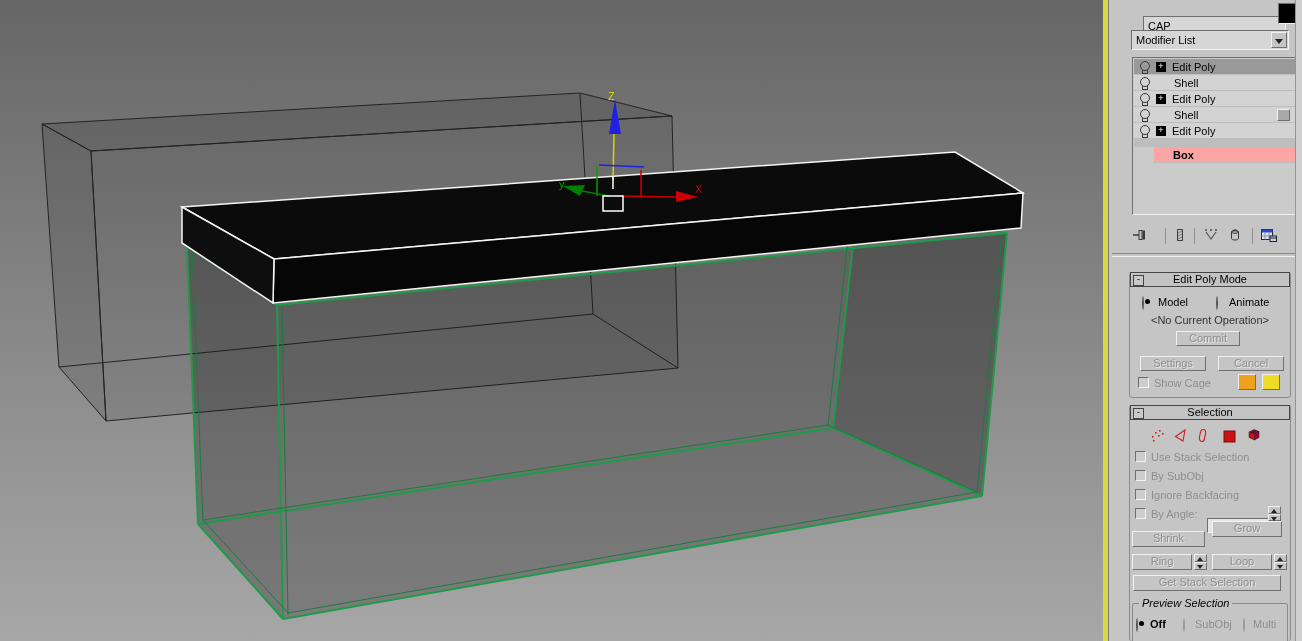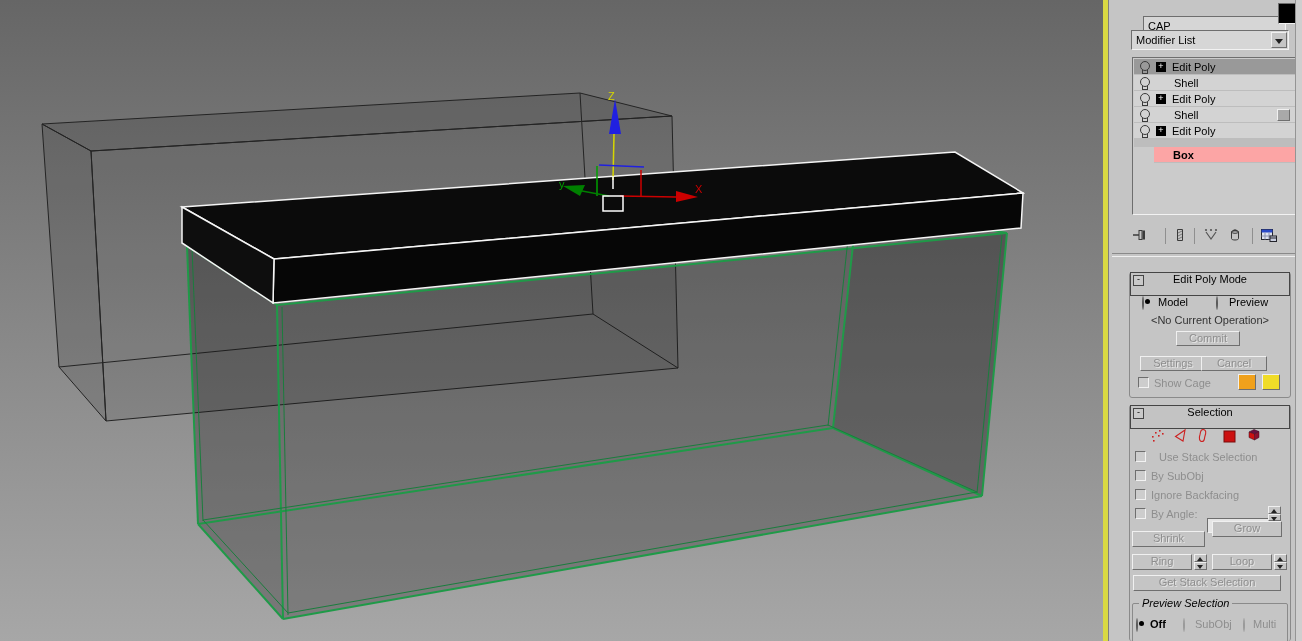--- a/index.html
+++ b/index.html
@@ -26,7 +26,7 @@
   
   .ro-frame{border:1px solid #8a8a8a;border-radius:3px;box-sizing:border-box;}
   .ro-title{background:#c3c3c3;border:1px solid #454545;box-sizing:border-box;
-            text-align:center;line-height:13px;height:24px;}
+            text-align:center;line-height:13px;height:15px;}
   .ro-min{position:absolute;left:2px;top:2px;width:9px;height:9px;border:1px solid #454545;
           background:#c9c9c9;line-height:7px;font-size:9px;text-align:center;}
   .ro-min::before{content:"-";}

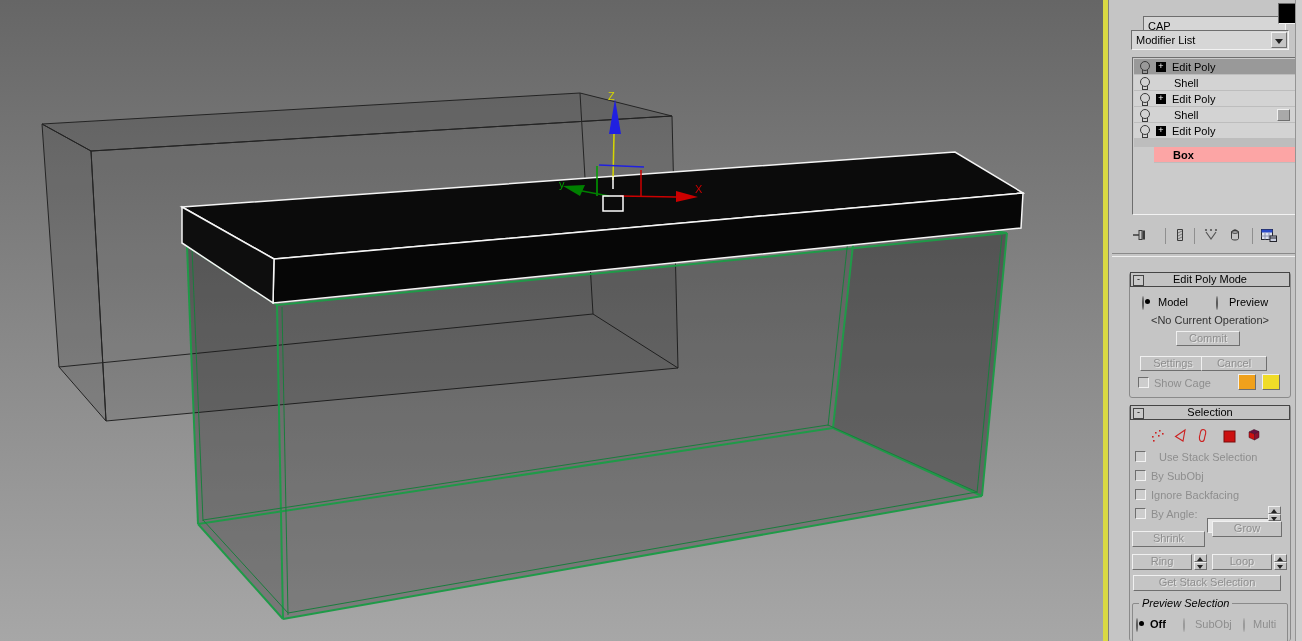--- a/index.html
+++ b/index.html
@@ -223,7 +223,7 @@
       <span class="abs radio sel" style="left:12px;top:24px;"></span>
       <span class="abs" style="left:28px;top:23px;">Model</span>
       <span class="abs radio" style="left:84px;top:24px;"></span>
-      <span class="abs" style="left:99px;top:23px;">Preview</span>
+      <span class="abs" style="left:99px;top:23px;">Animate</span>
       <div class="abs" style="left:0;top:41px;width:160px;text-align:center;color:#333;">&lt;No Current Operation&gt;</div>
       <div class="abs btn dis" style="left:46px;top:58px;width:64px;height:15px;">Commit</div>
       <div class="abs btn dis" style="left:10px;top:83px;width:66px;height:15px;">Settings</div>

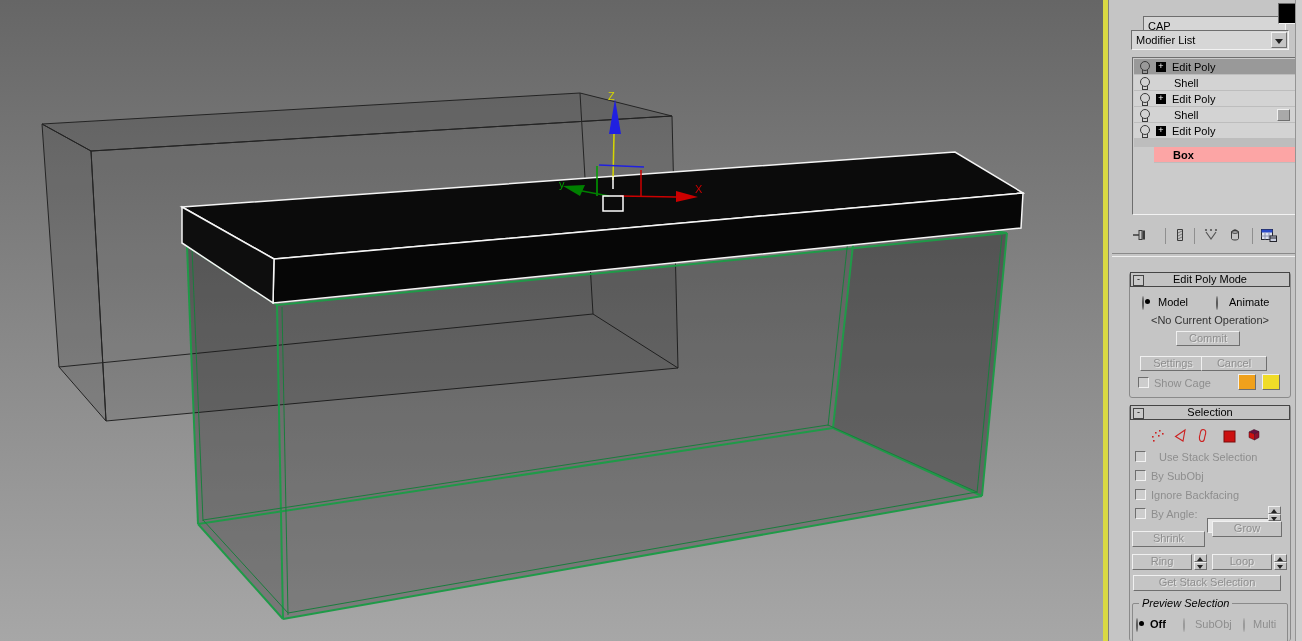--- a/index.html
+++ b/index.html
@@ -227,7 +227,7 @@
       <div class="abs" style="left:0;top:41px;width:160px;text-align:center;color:#333;">&lt;No Current Operation&gt;</div>
       <div class="abs btn dis" style="left:46px;top:58px;width:64px;height:15px;">Commit</div>
       <div class="abs btn dis" style="left:10px;top:83px;width:66px;height:15px;">Settings</div>
-      <div class="abs btn dis" style="left:71px;top:83px;width:66px;height:15px;">Cancel</div>
+      <div class="abs btn dis" style="left:88px;top:83px;width:66px;height:15px;">Cancel</div>
       <span class="abs cb" style="left:8px;top:104px;"></span>
       <span class="abs dis-text" style="left:24px;top:104px;">Show Cage</span>
       <span class="abs" style="left:108px;top:101px;width:18px;height:16px;background:#f0a11c;

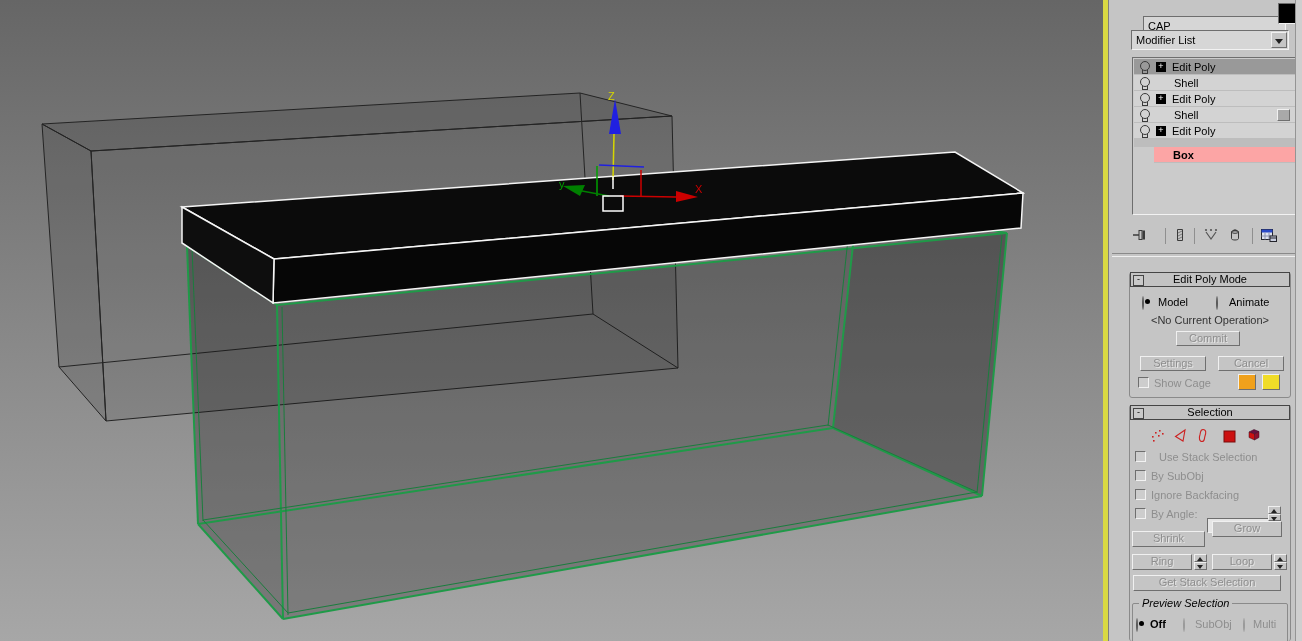--- a/index.html
+++ b/index.html
@@ -278,7 +278,7 @@
       </span>
 
       <span class="abs cb" style="left:5px;top:45px;"></span>
-      <span class="abs dis-text" style="left:21px;top:45px;margin-left:8px;">Use Stack Selection</span>
+      <span class="abs dis-text" style="left:21px;top:45px;">Use Stack Selection</span>
       <span class="abs cb" style="left:5px;top:64px;"></span>
       <span class="abs dis-text" style="left:21px;top:64px;">By SubObj</span>
       <span class="abs cb" style="left:5px;top:83px;"></span>

